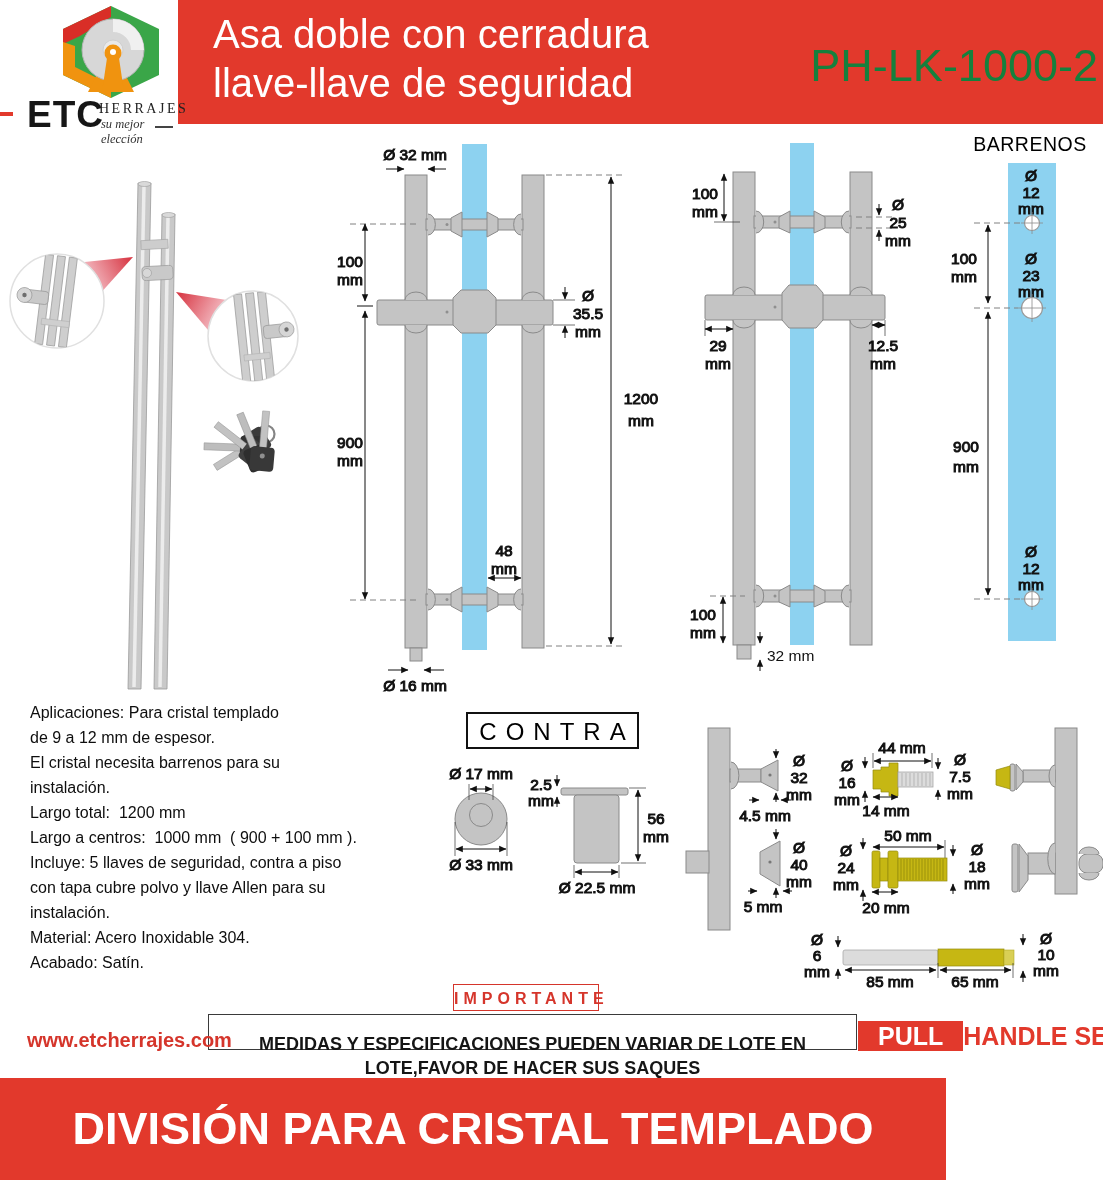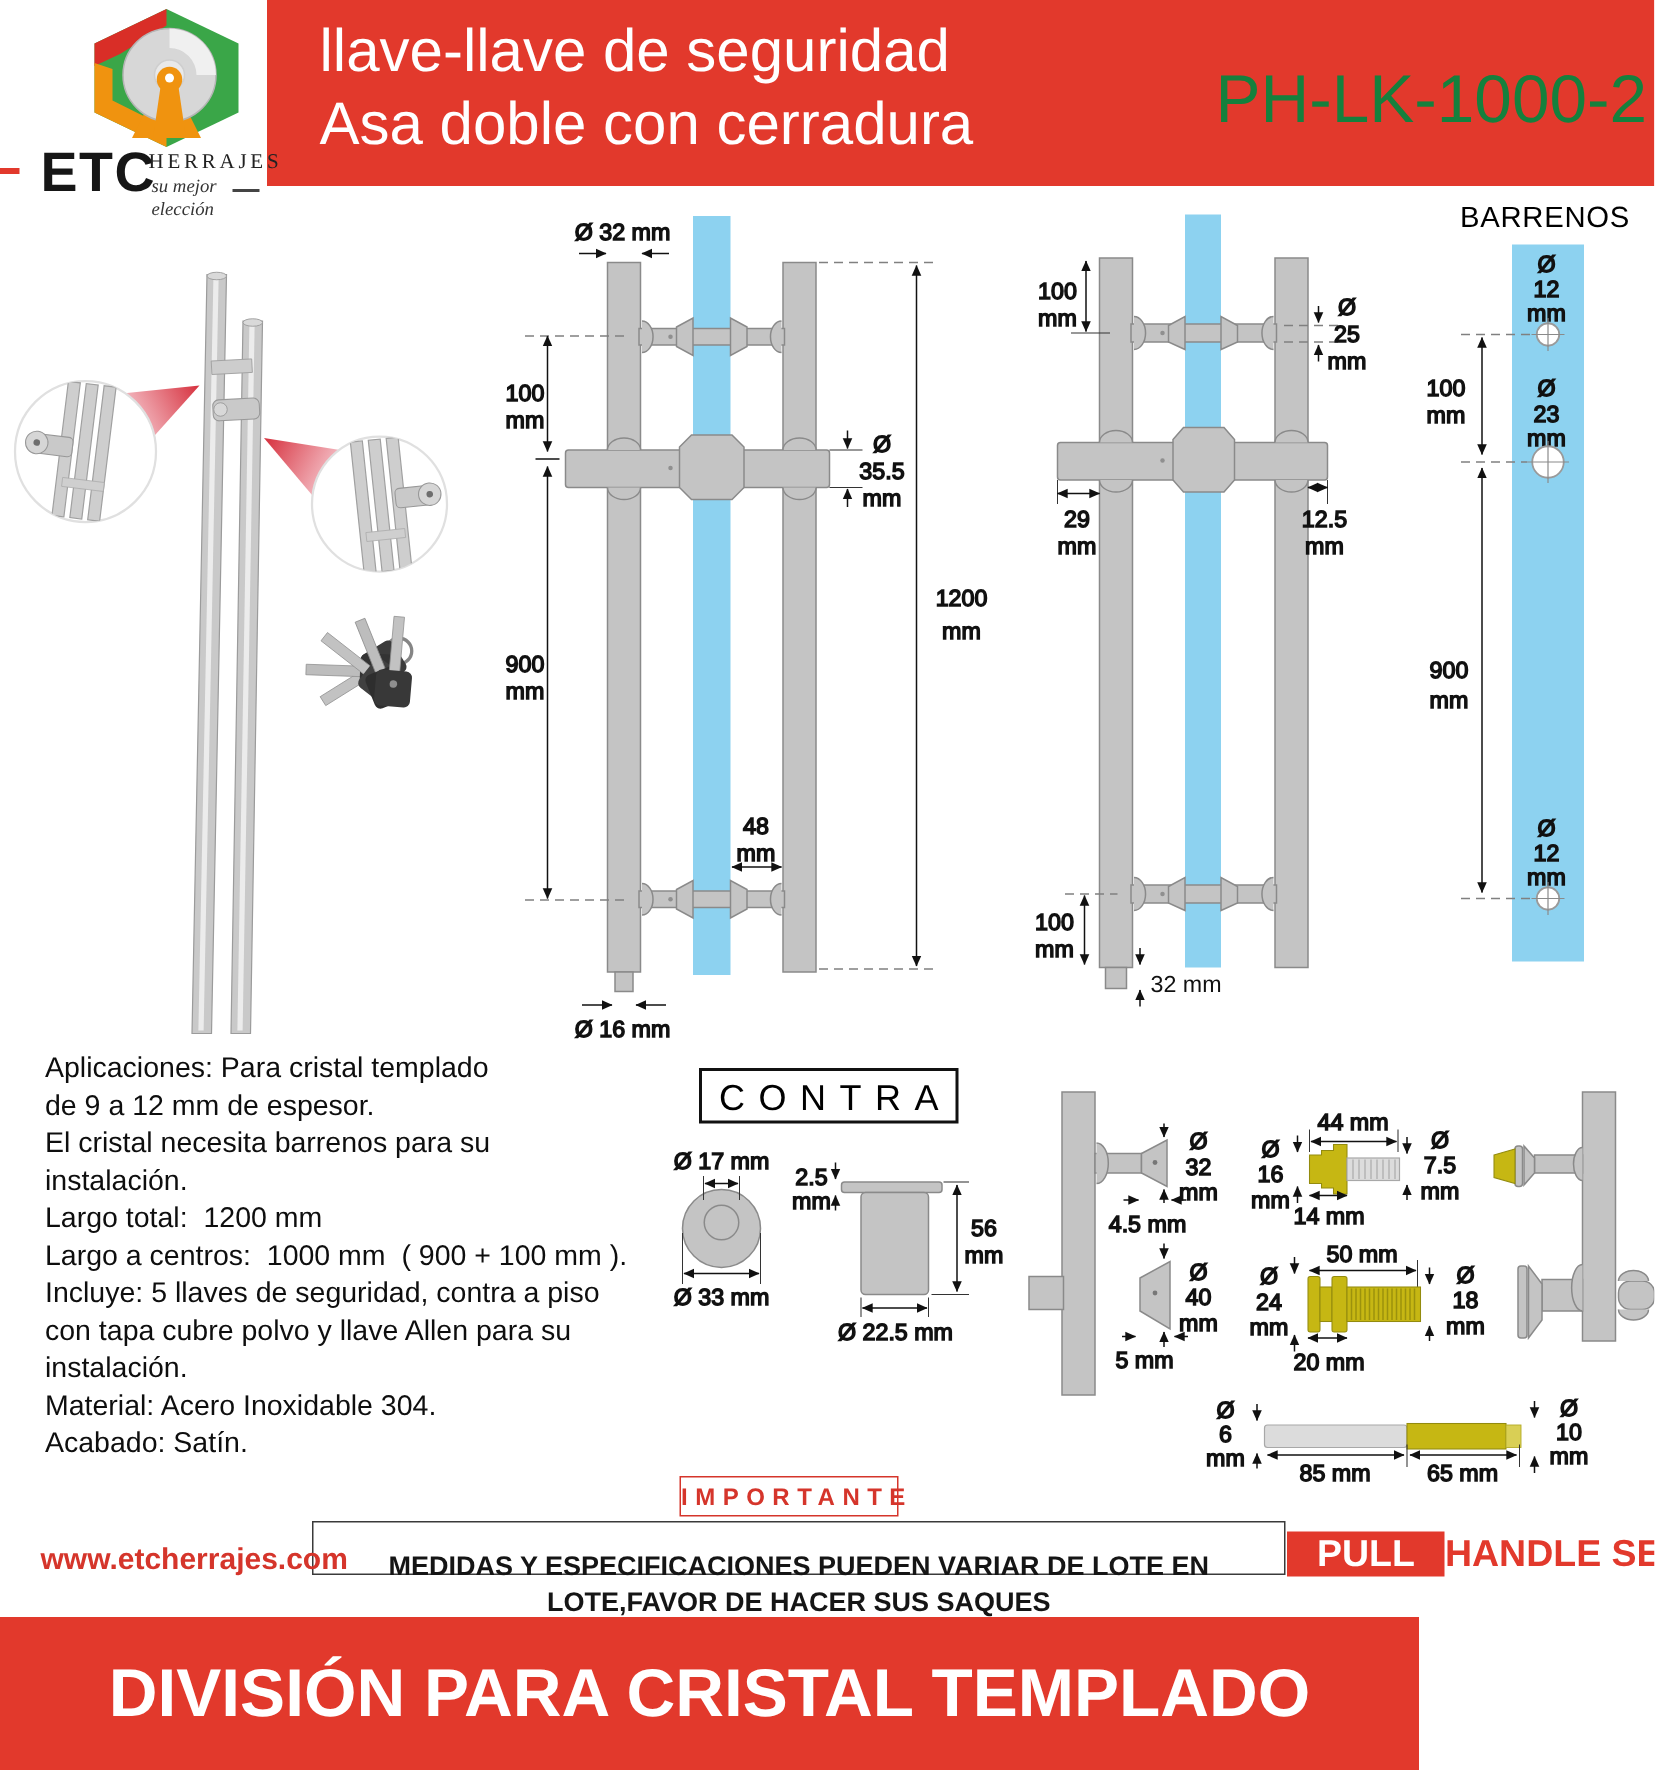--- a/index.html
+++ b/index.html
@@ -486,8 +486,8 @@
 
   <div class="hdr-banner"></div>
   <div class="hdr-title">
+    <div>Asa doble con cerradura</div>
     <div>llave-llave de seguridad</div>
-    <div>Asa doble con cerradura</div>
   </div>
   <div class="hdr-model">PH-LK-1000-2</div>
 

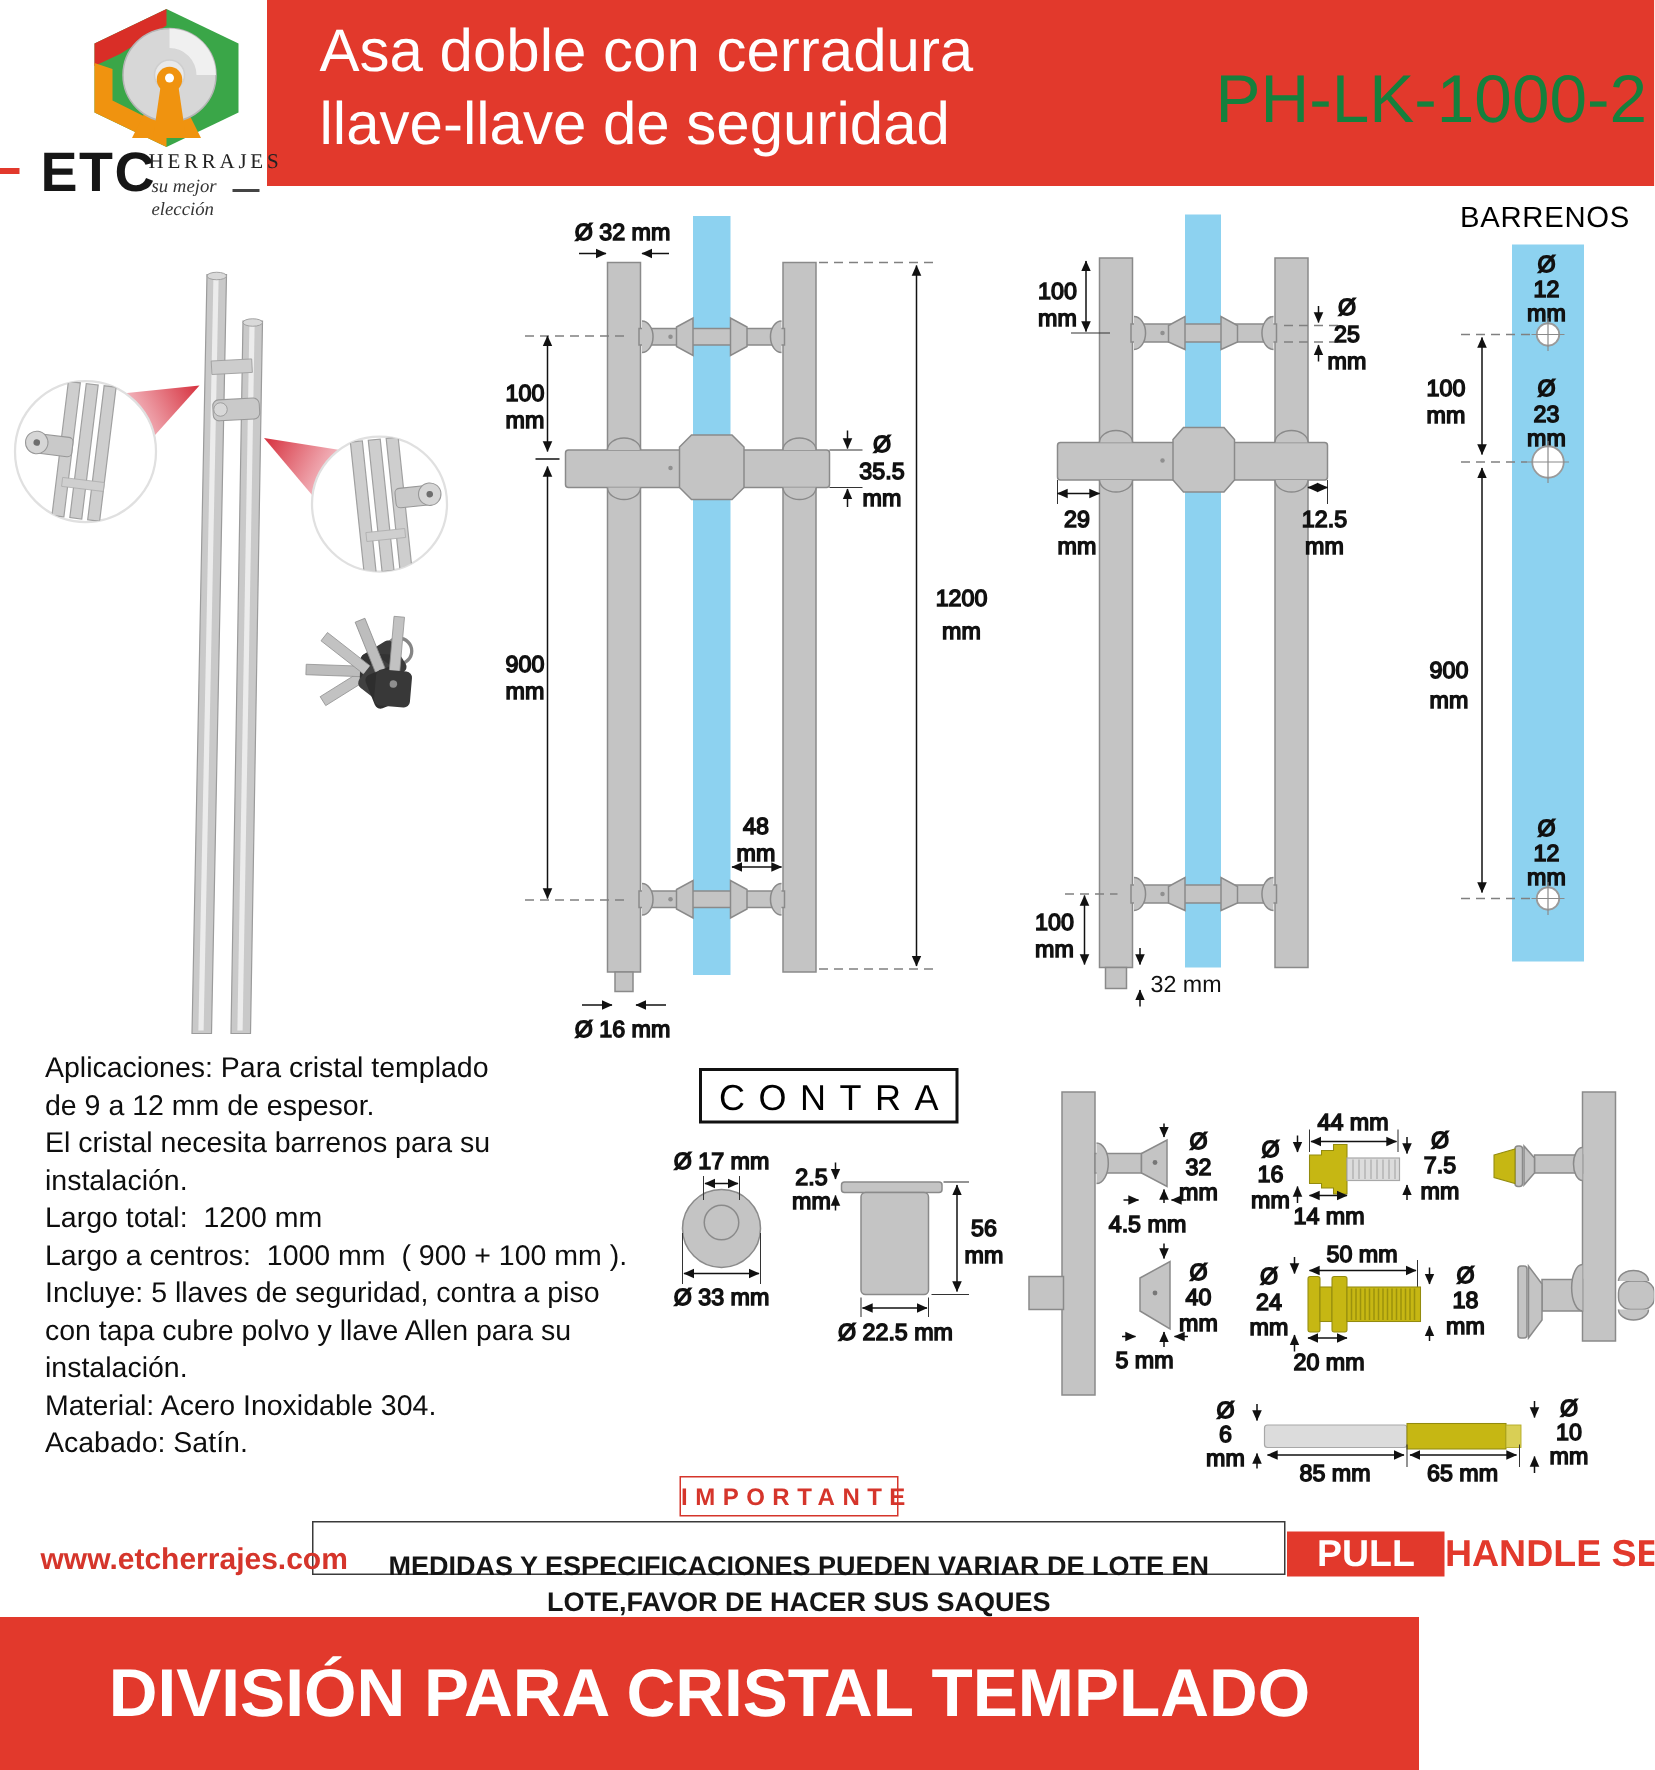--- a/index.html
+++ b/index.html
@@ -15,7 +15,7 @@
   .logo-dash{position:absolute;left:155px;top:126px;width:18px;height:1.5px;background:#444;}
   .logo-reddash{position:absolute;left:0;top:112px;width:13px;height:4px;background:#e2392c;}
   
-  .specs{position:absolute;left:30px;top:700px;width:440px;font-size:19px;line-height:25px;color:#0e0e0e;}
+  .specs{position:absolute;left:30px;top:700px;width:440px;font-size:16px;line-height:25px;color:#0e0e0e;}
   .specs div{white-space:pre;}
   
   .imp-title{position:absolute;left:453px;top:984px;width:146px;height:27px;border:1.5px solid #d5352b;color:#d5352b;font-weight:700;font-size:16px;letter-spacing:5px;text-align:center;line-height:27px;box-sizing:border-box;}

